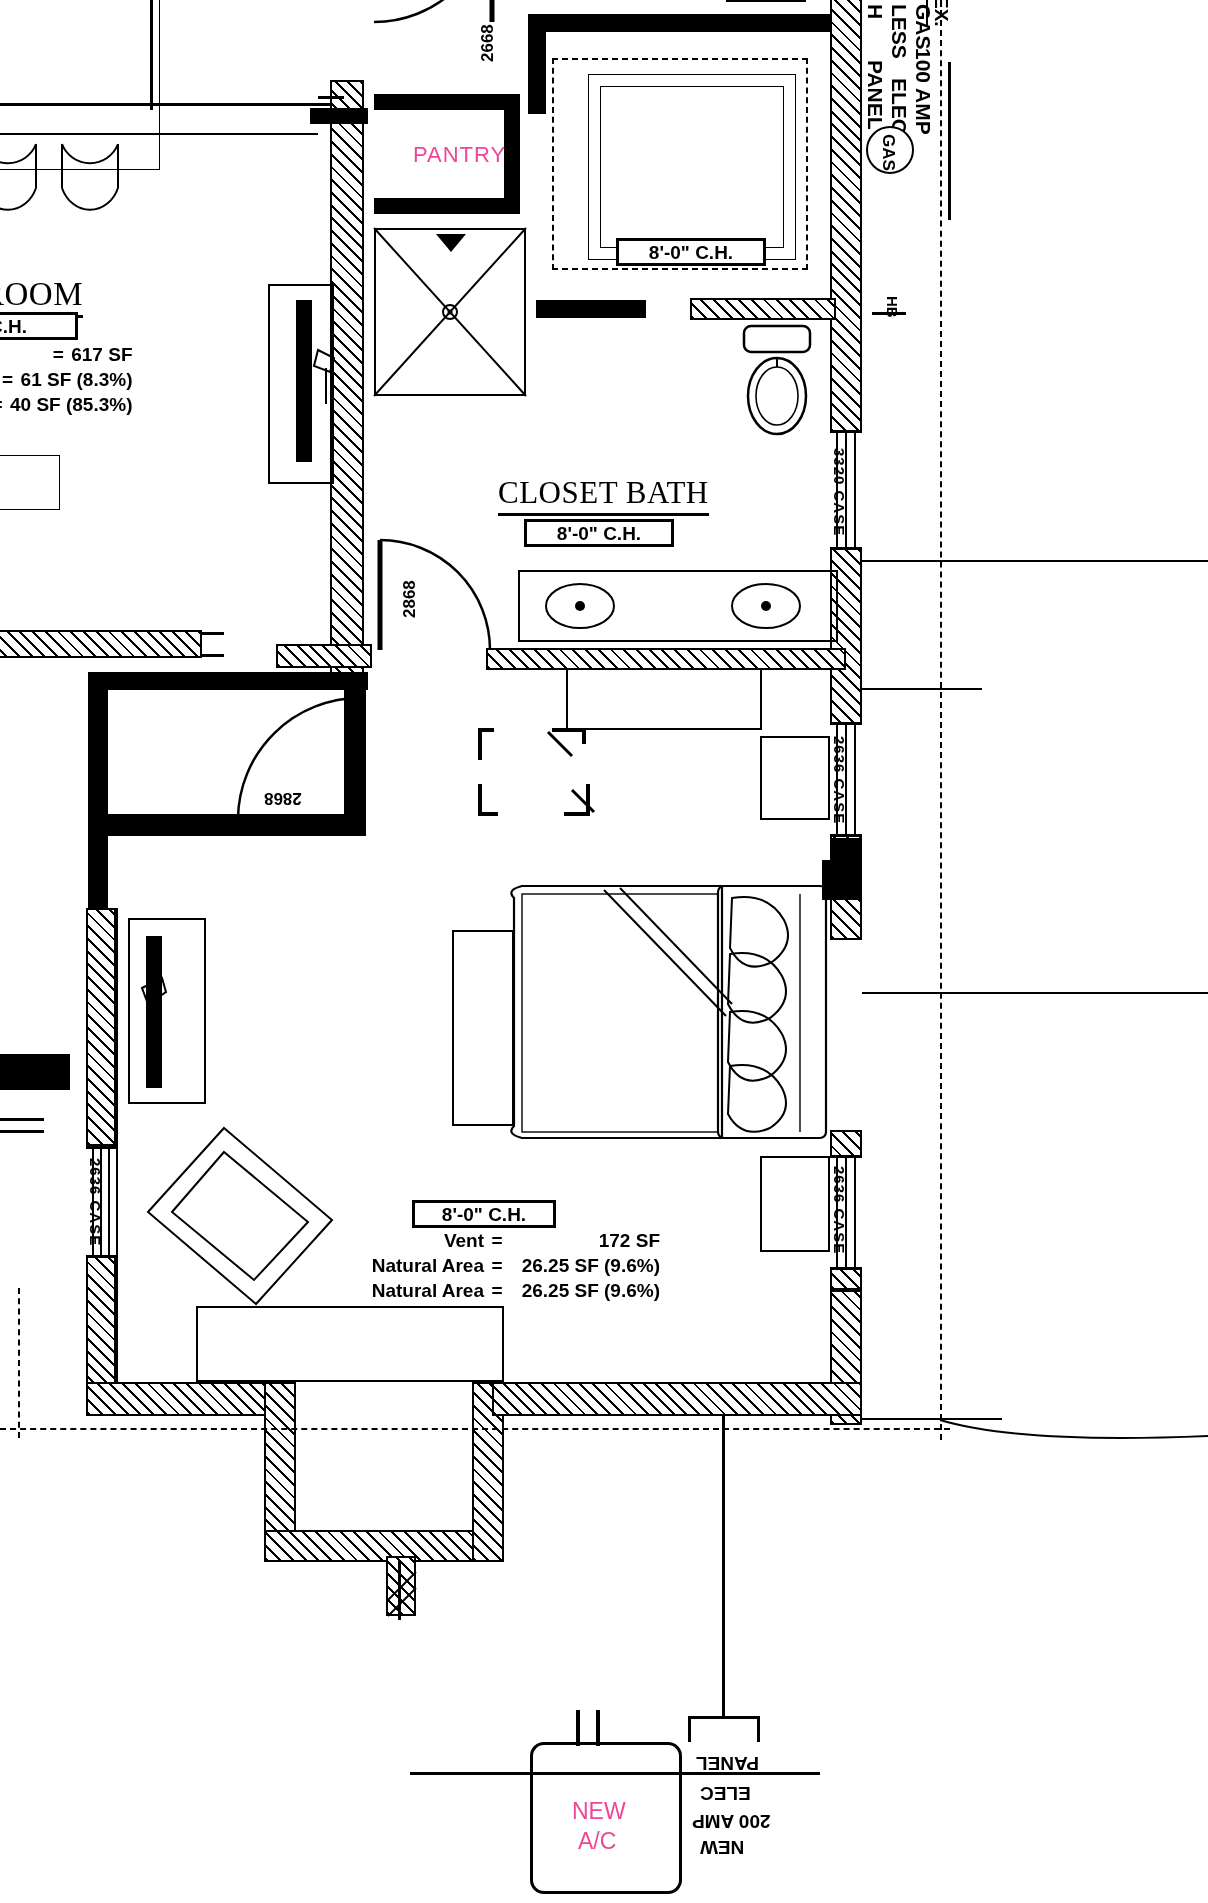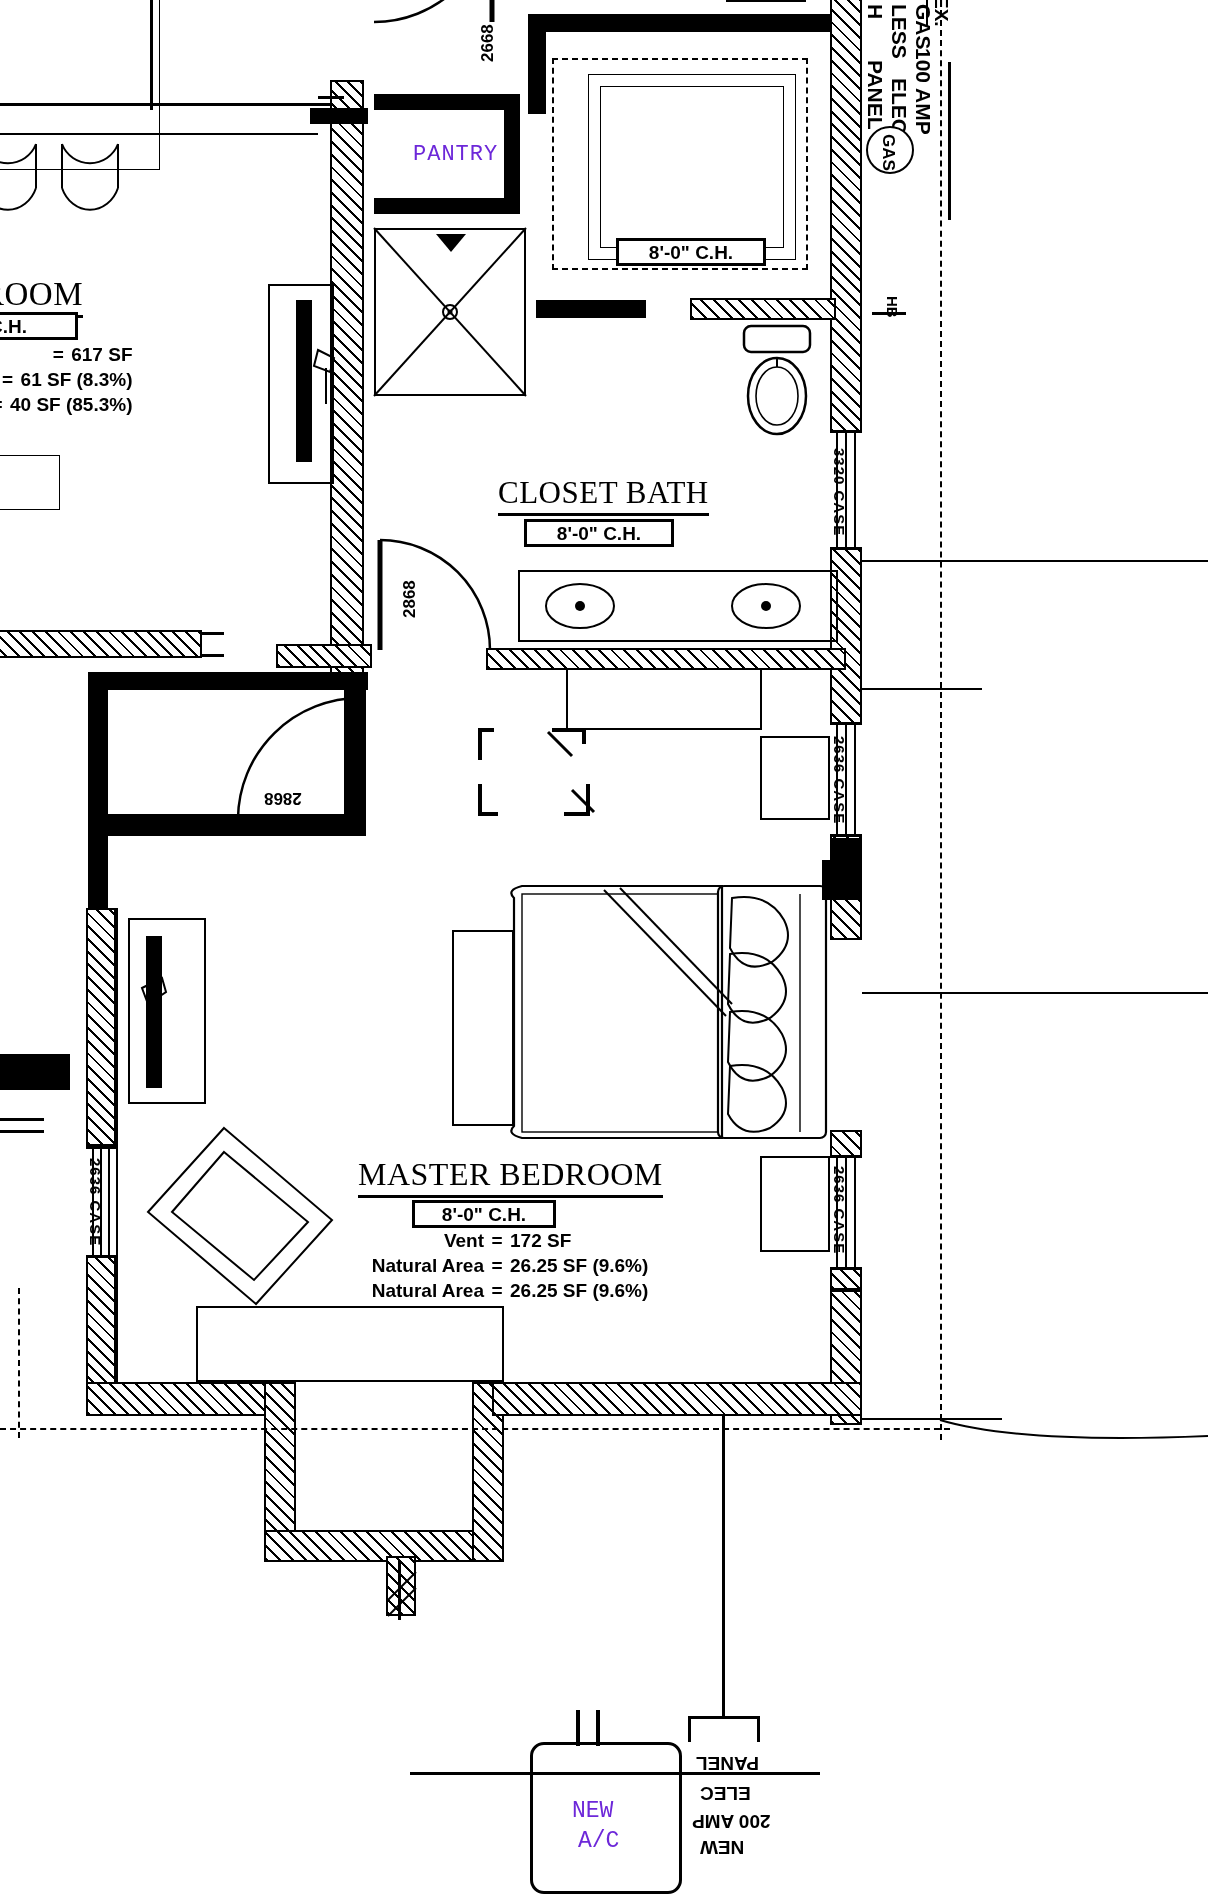--- a/index.html
+++ b/index.html
@@ -58,7 +58,7 @@
     font-weight:bold;color:#000;white-space:nowrap;
   }
   .serifcaps{
-    font-family:Liberation Mono, monospace;color:#6d28d9;white-space:nowrap;
+    font-family:Liberation Sans, sans-serif;color:#ec4899;white-space:nowrap;
   }
   .rot90{transform:rotate(90deg);transform-origin:0 0;}
   .rot-90{transform:rotate(-90deg);transform-origin:0 0;}

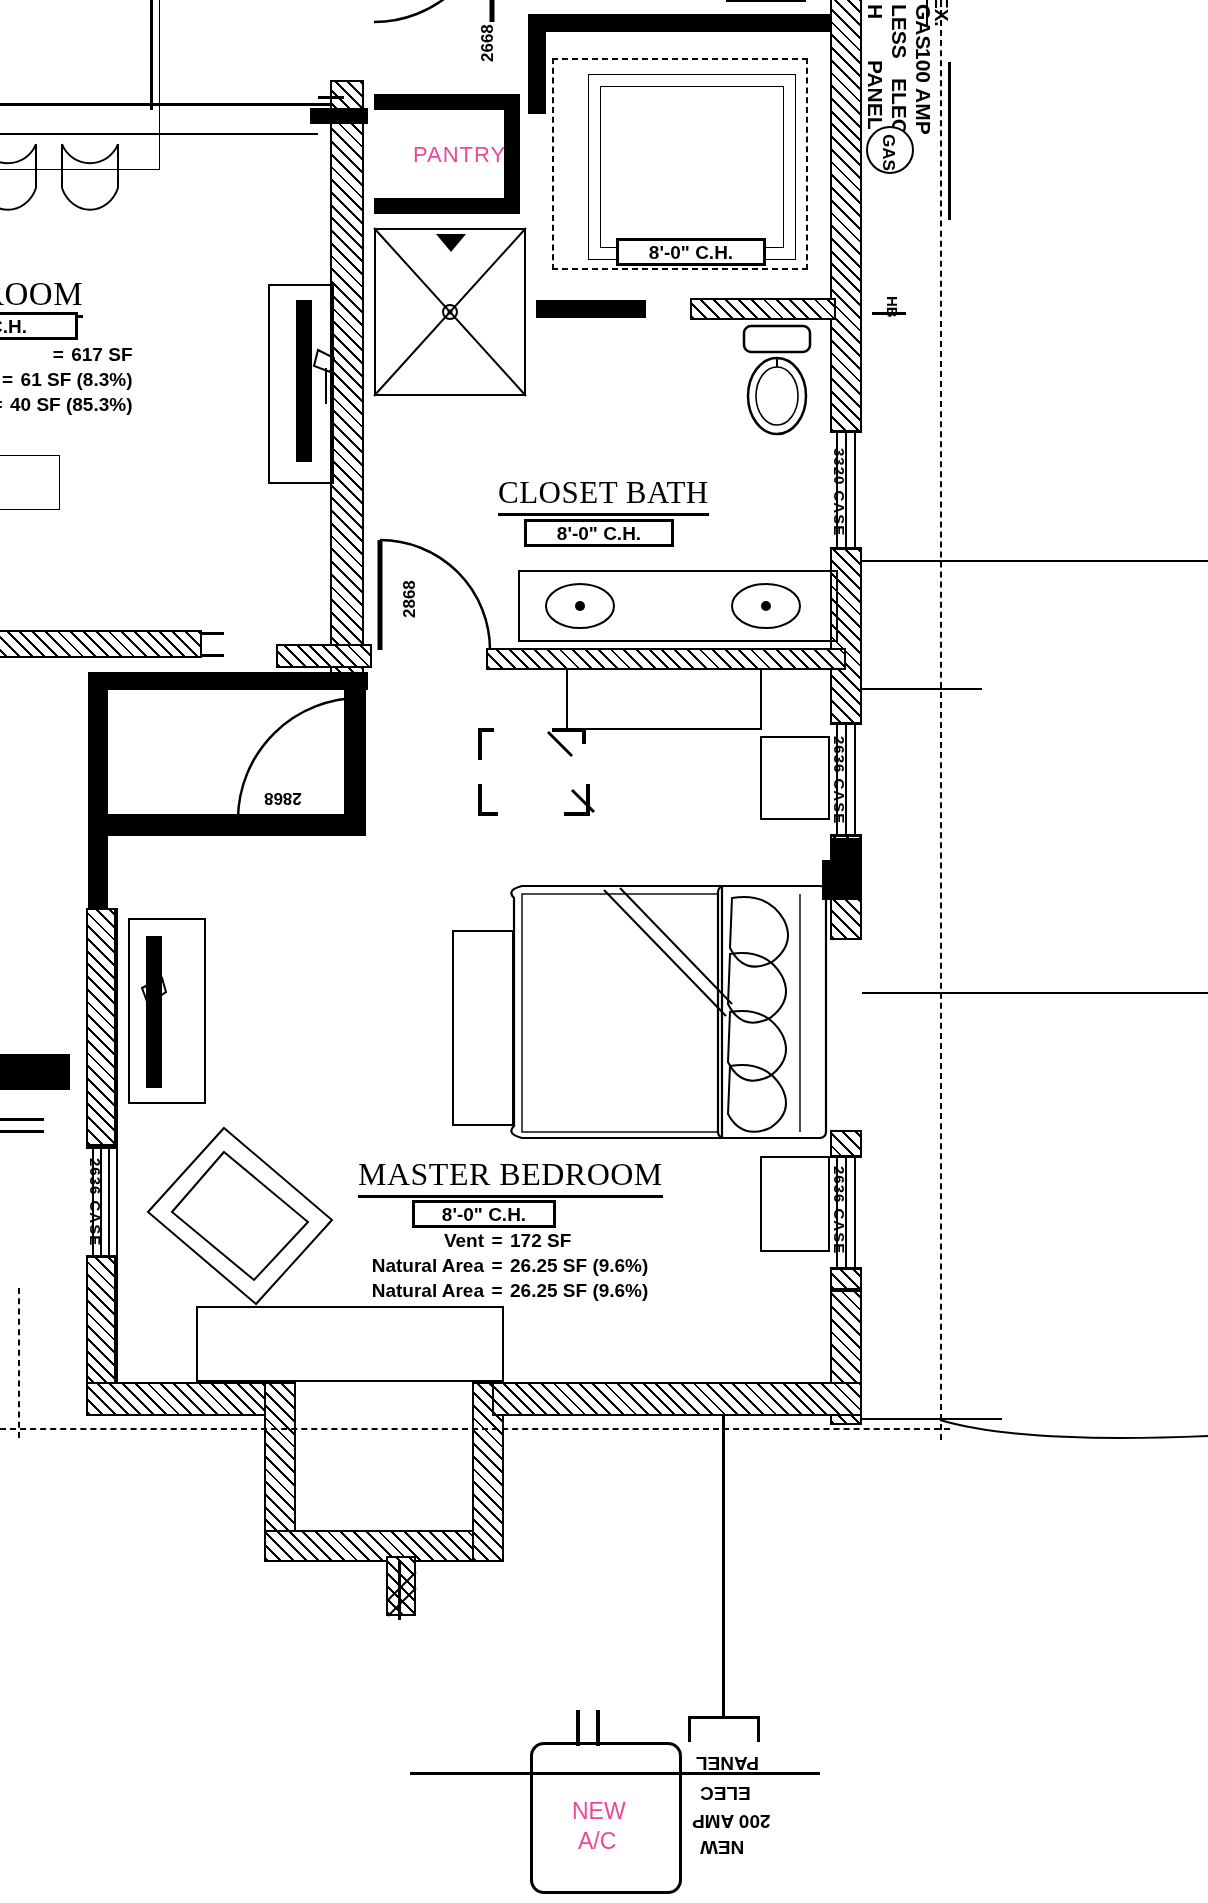--- a/index.html
+++ b/index.html
@@ -52,7 +52,7 @@
   .dl-row{display:flex;justify-content:flex-end;gap:6px;}
   .dl-lbl{text-align:right;}
   .dl-eq{width:14px;text-align:center;}
-  .dl-val{text-align:left;}
+  .dl-val{text-align:right;}
   .smalltxt{
     font-family:"Liberation Sans", sans-serif;
     font-weight:bold;color:#000;white-space:nowrap;

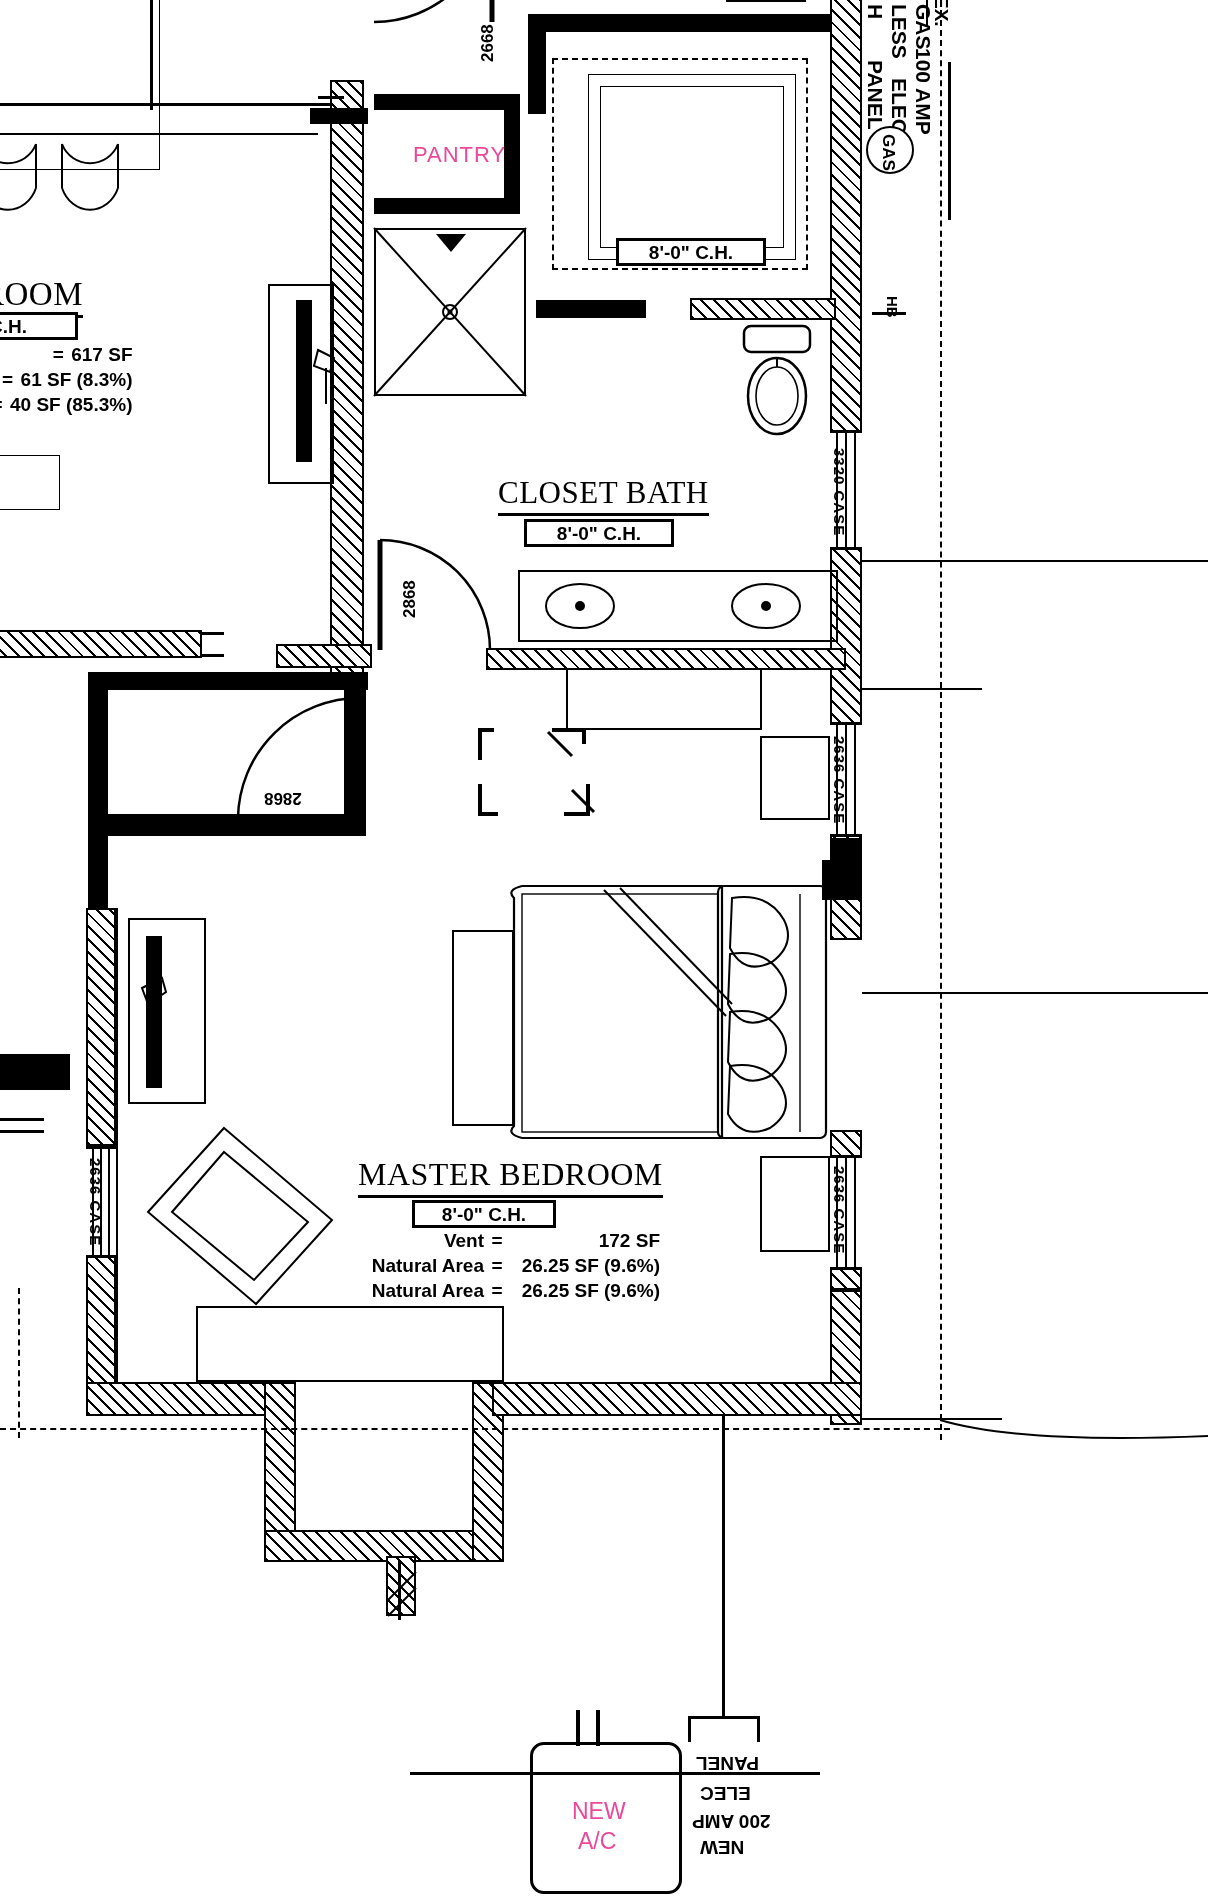--- a/index.html
+++ b/index.html
@@ -283,7 +283,6 @@
     <line x1="26" y1="20" x2="26" y2="56" stroke="#000" stroke-width="2"></line>
   </svg>
 
-  <div class="abs roomname" style="left:358px;top:1158px;font-size:32px;padding-bottom:3px;">MASTER BEDROOM</div>
   <div class="abs chbox" style="left:412px;top:1200px;width:144px;height:28px;font-size:19px;line-height:24px;">8'-0" C.H.</div>
 
   <div class="abs datalines" style="left:370px;top:1228px;font-size:19px;width:290px;">

